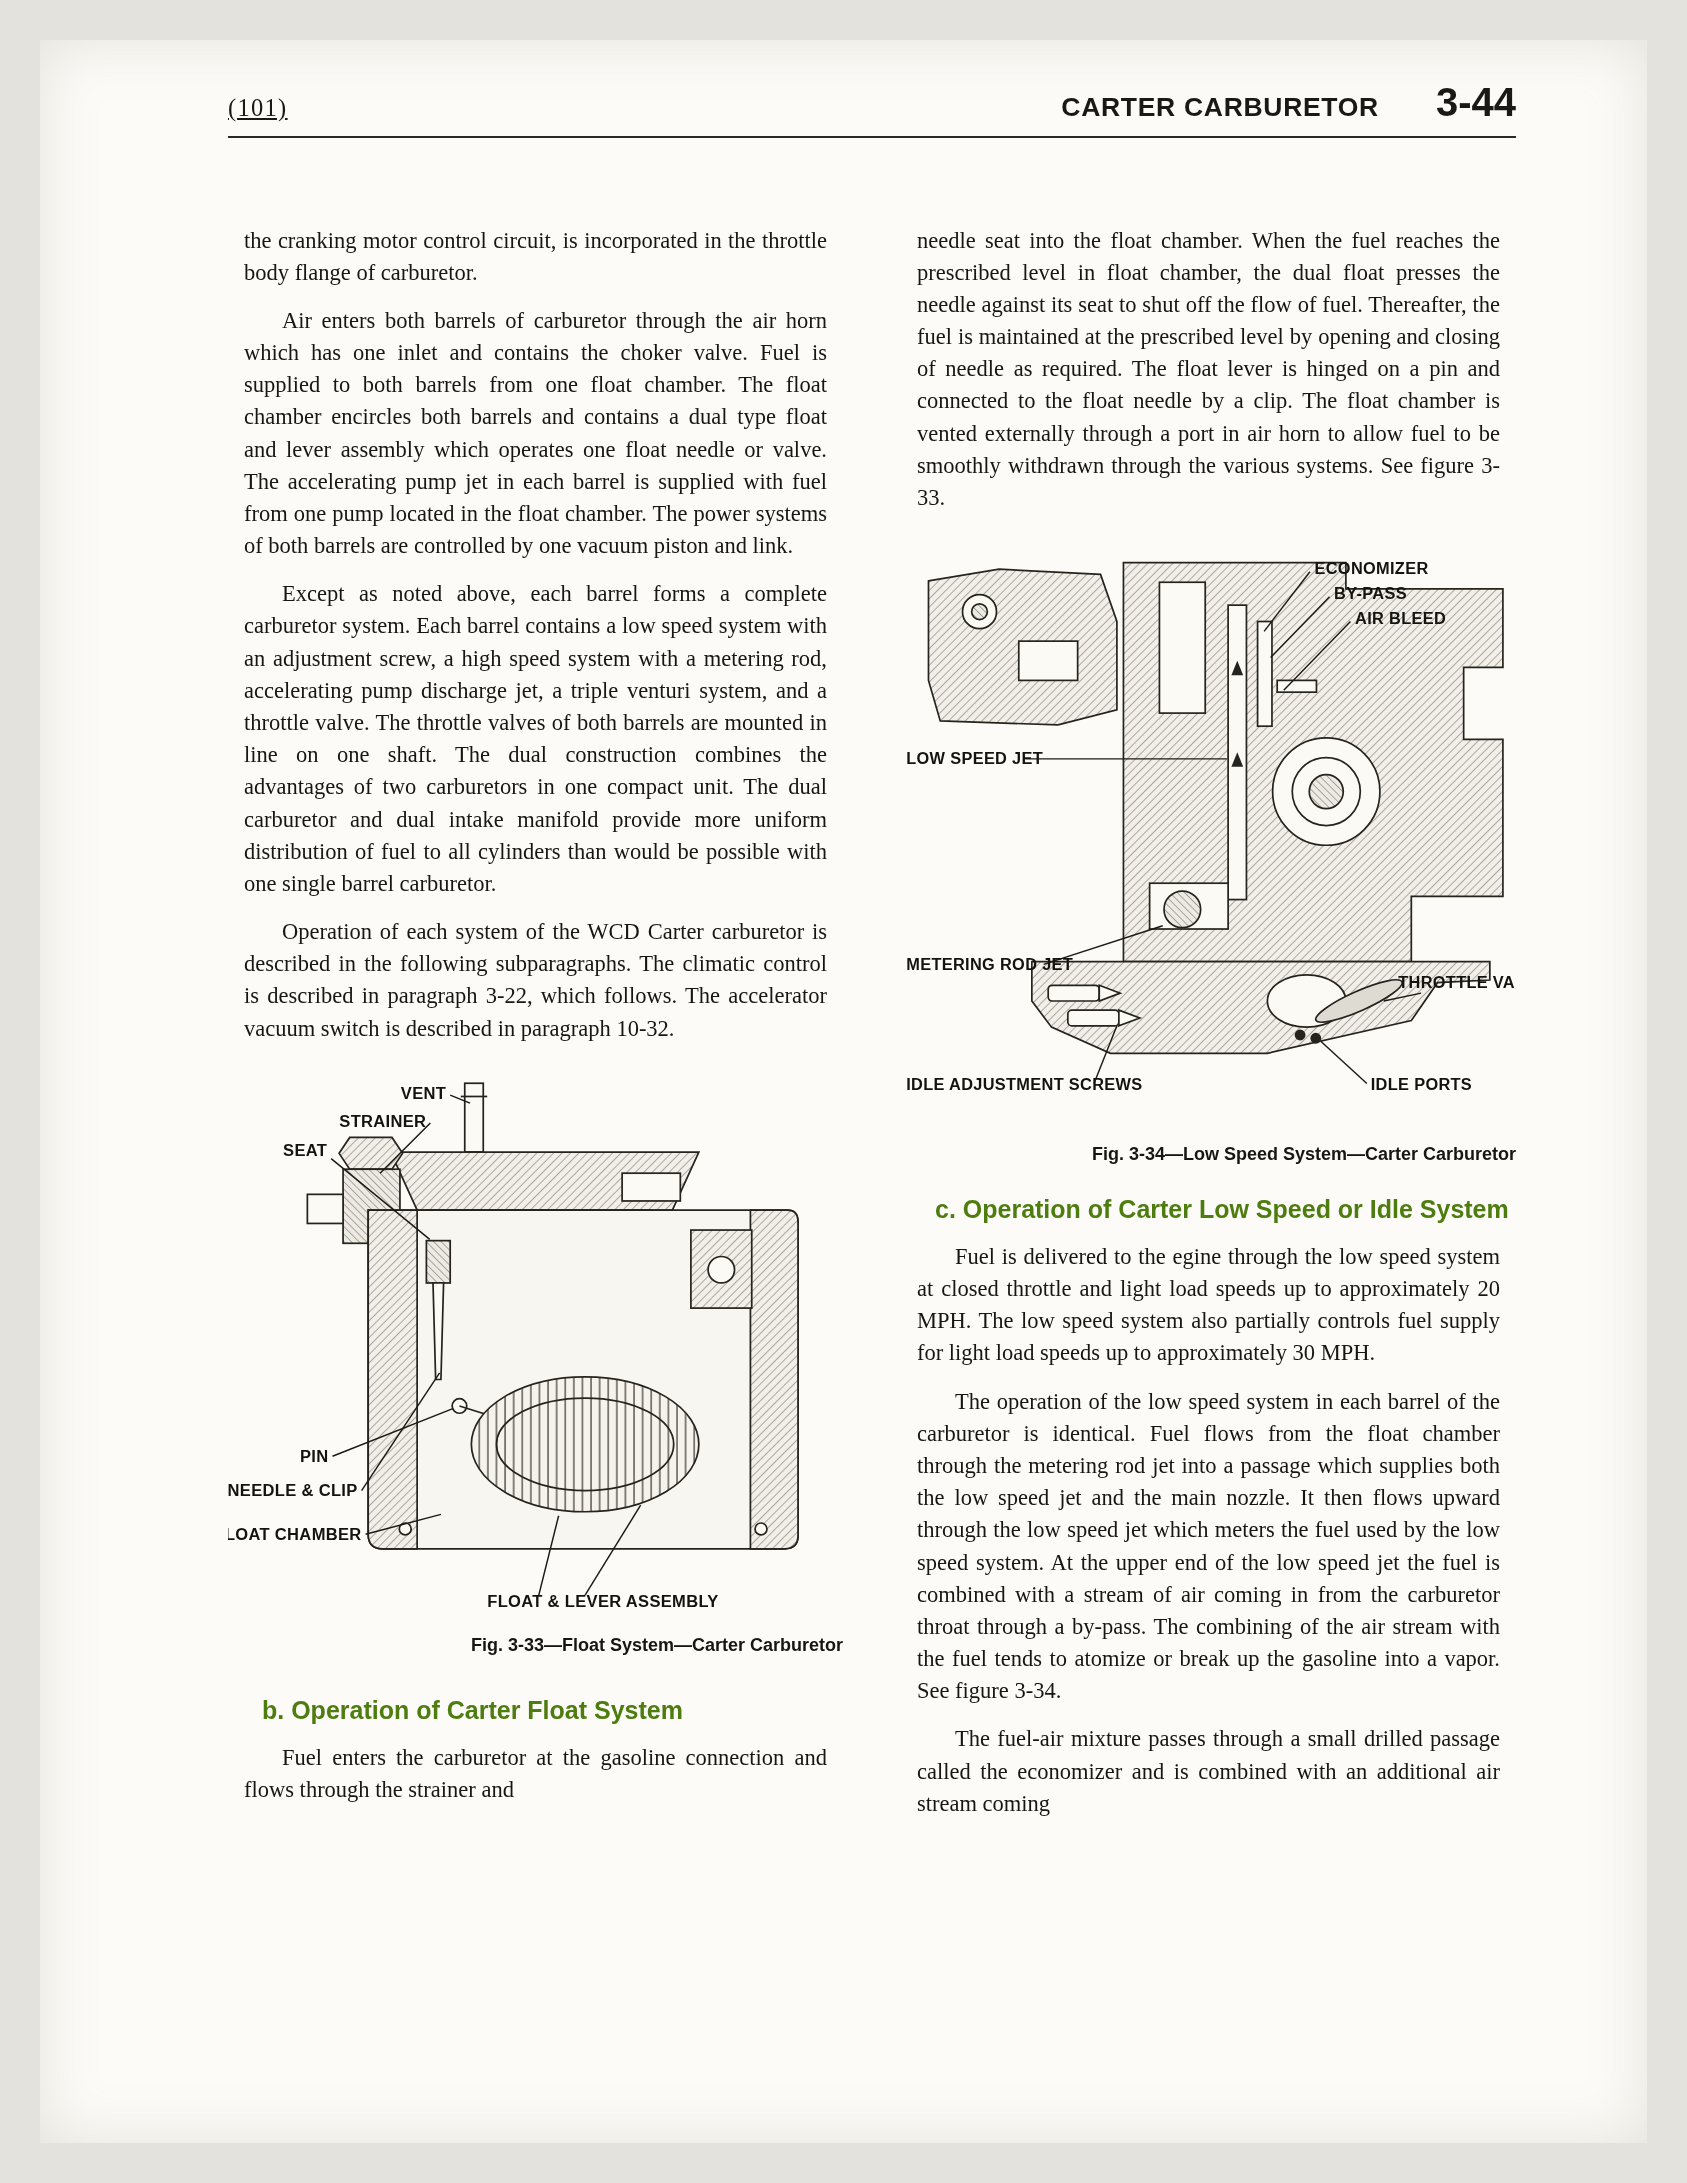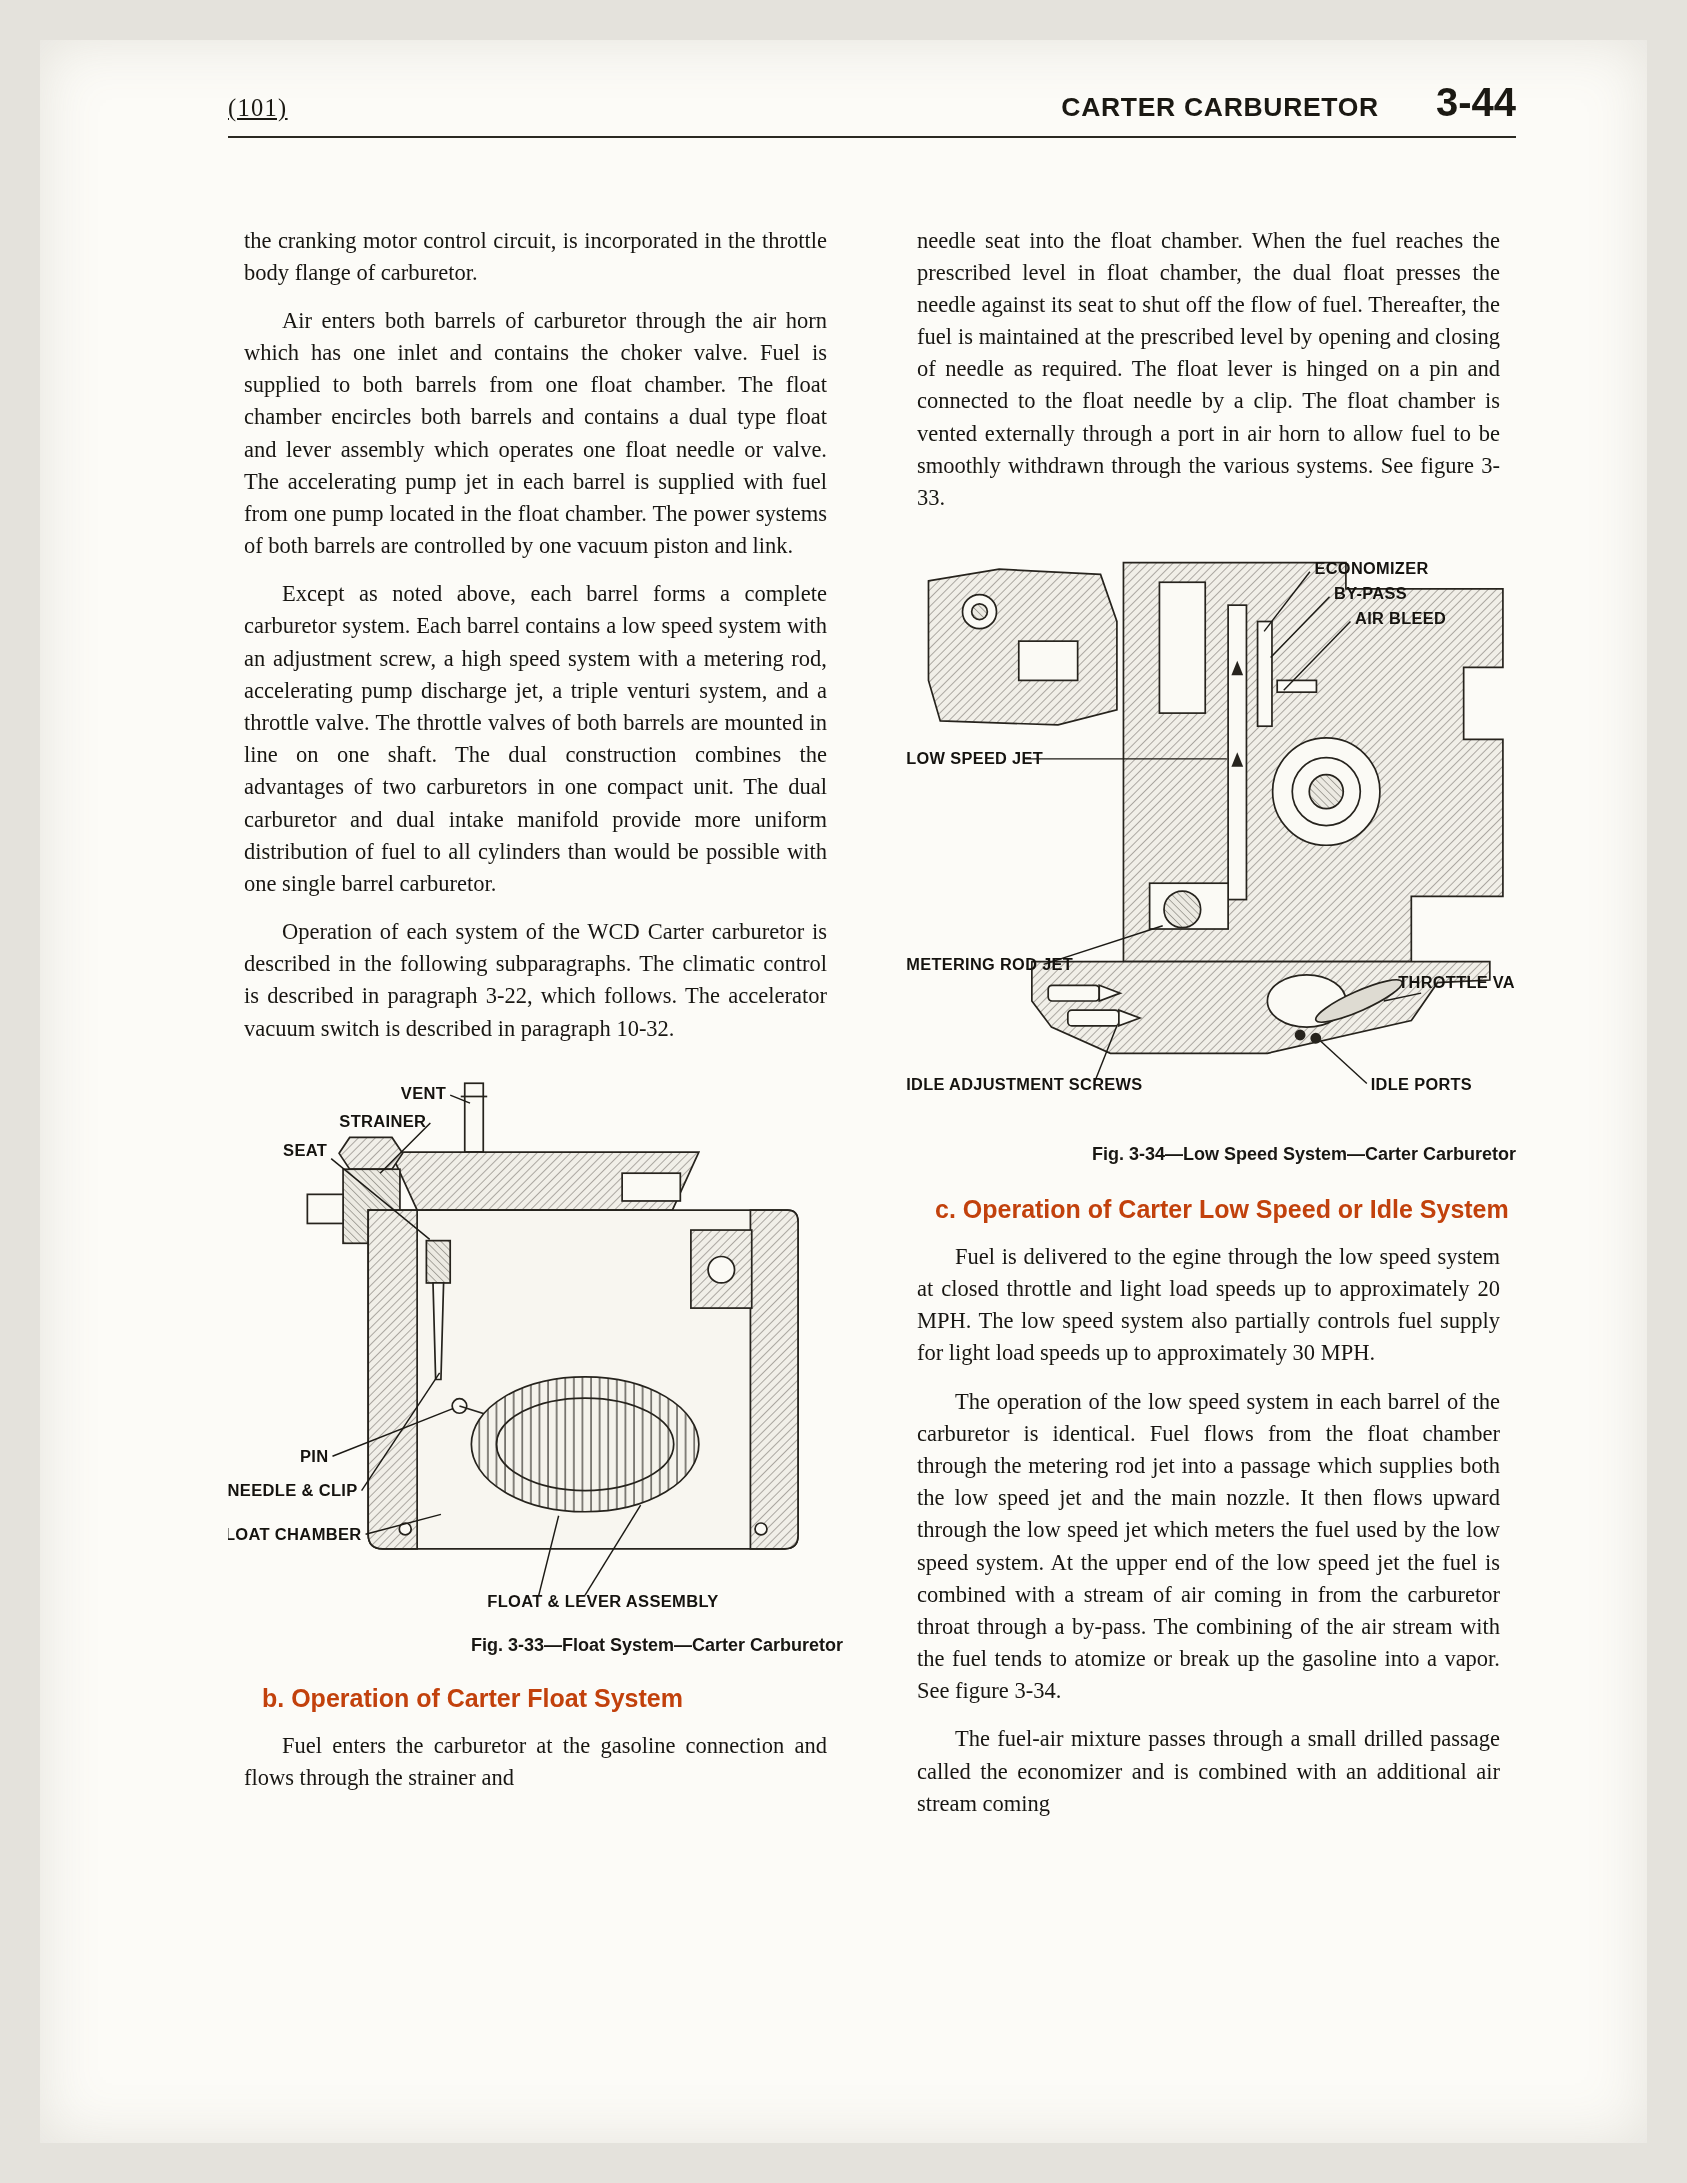--- a/index.html
+++ b/index.html
@@ -27,7 +27,7 @@
   .lead{stroke:#1c1a15;stroke-width:2.2px;fill:none;}
   .ink{stroke:#26231d;stroke-width:2.6px;}
   
-  h3{margin:30px 0 17px 0;font:700 25px "Liberation Sans", sans-serif;color:#c2410c;
+  h3{margin:30px 0 17px 0;font:700 25px "Liberation Sans", sans-serif;color:#4d7c0f;
      padding-left:71px;text-indent:-37px;}
   h3.hb{margin-top:28px;}
 </style>

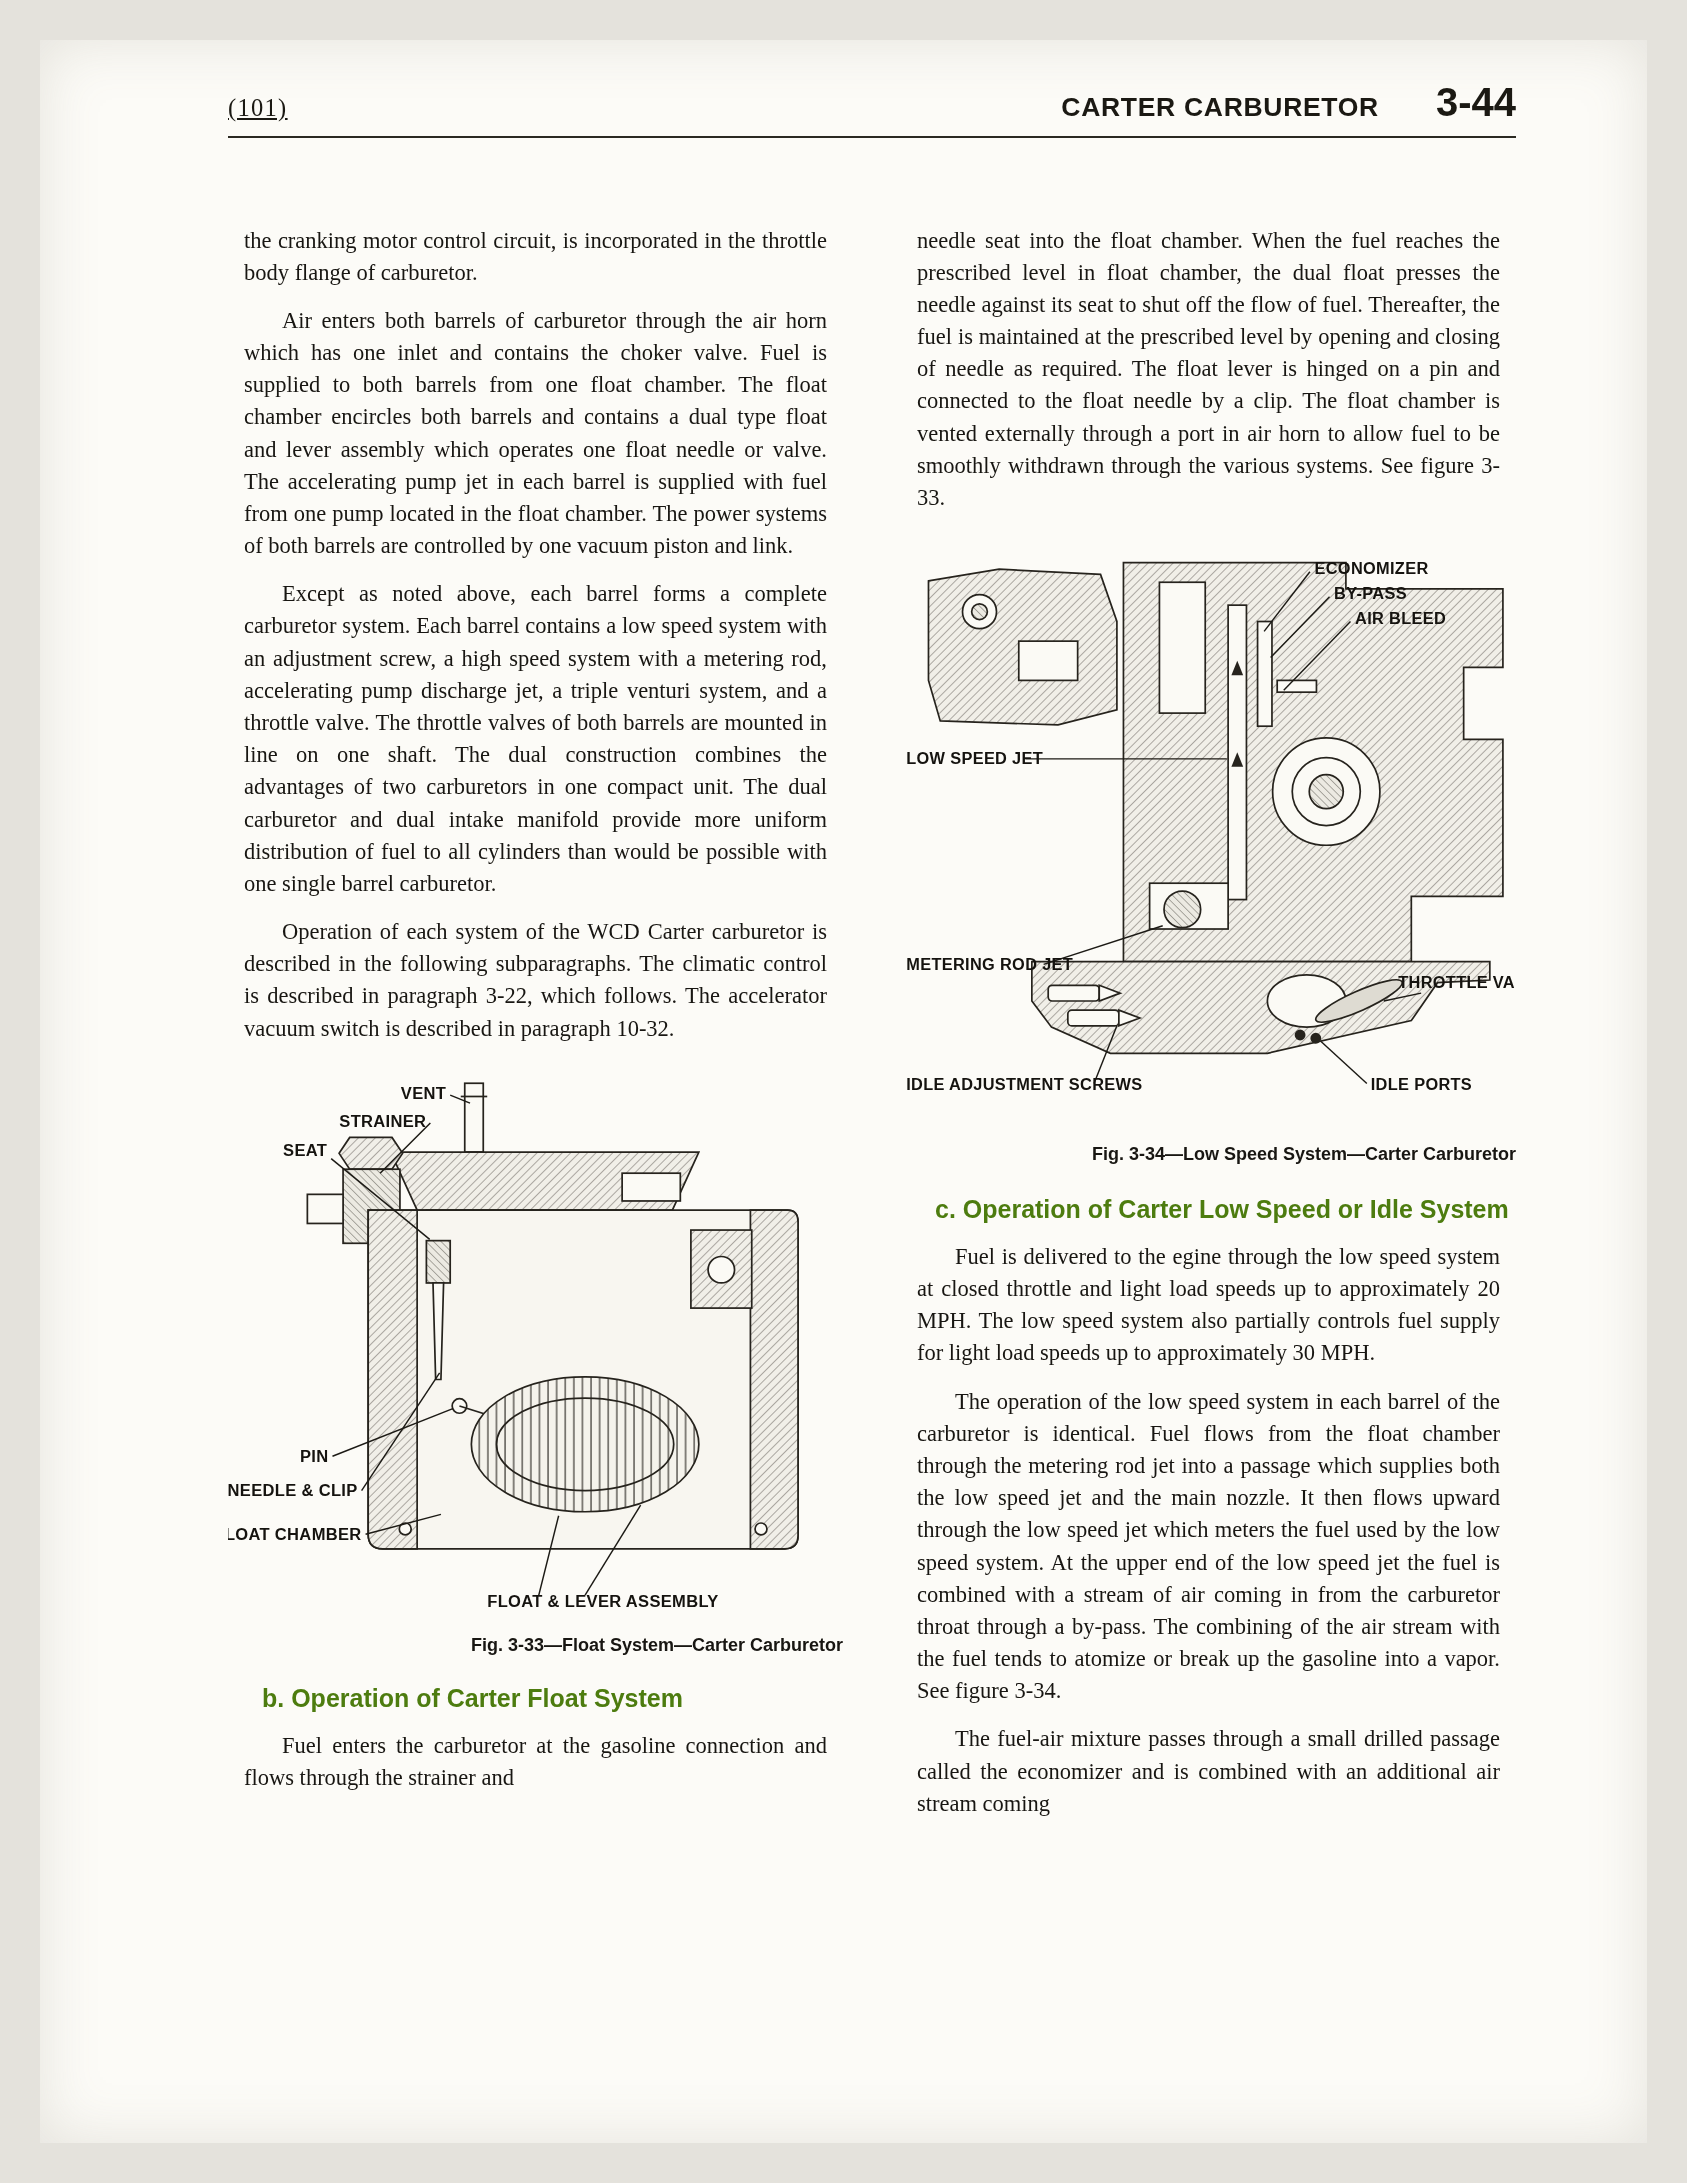--- a/index.html
+++ b/index.html
@@ -29,7 +29,7 @@
   
   h3{margin:30px 0 17px 0;font:700 25px "Liberation Sans", sans-serif;color:#4d7c0f;
      padding-left:71px;text-indent:-37px;}
-  h3.hb{margin-top:28px;}
+  h3.hb{margin-top:40px;}
 </style>
 </head>
 <body>

